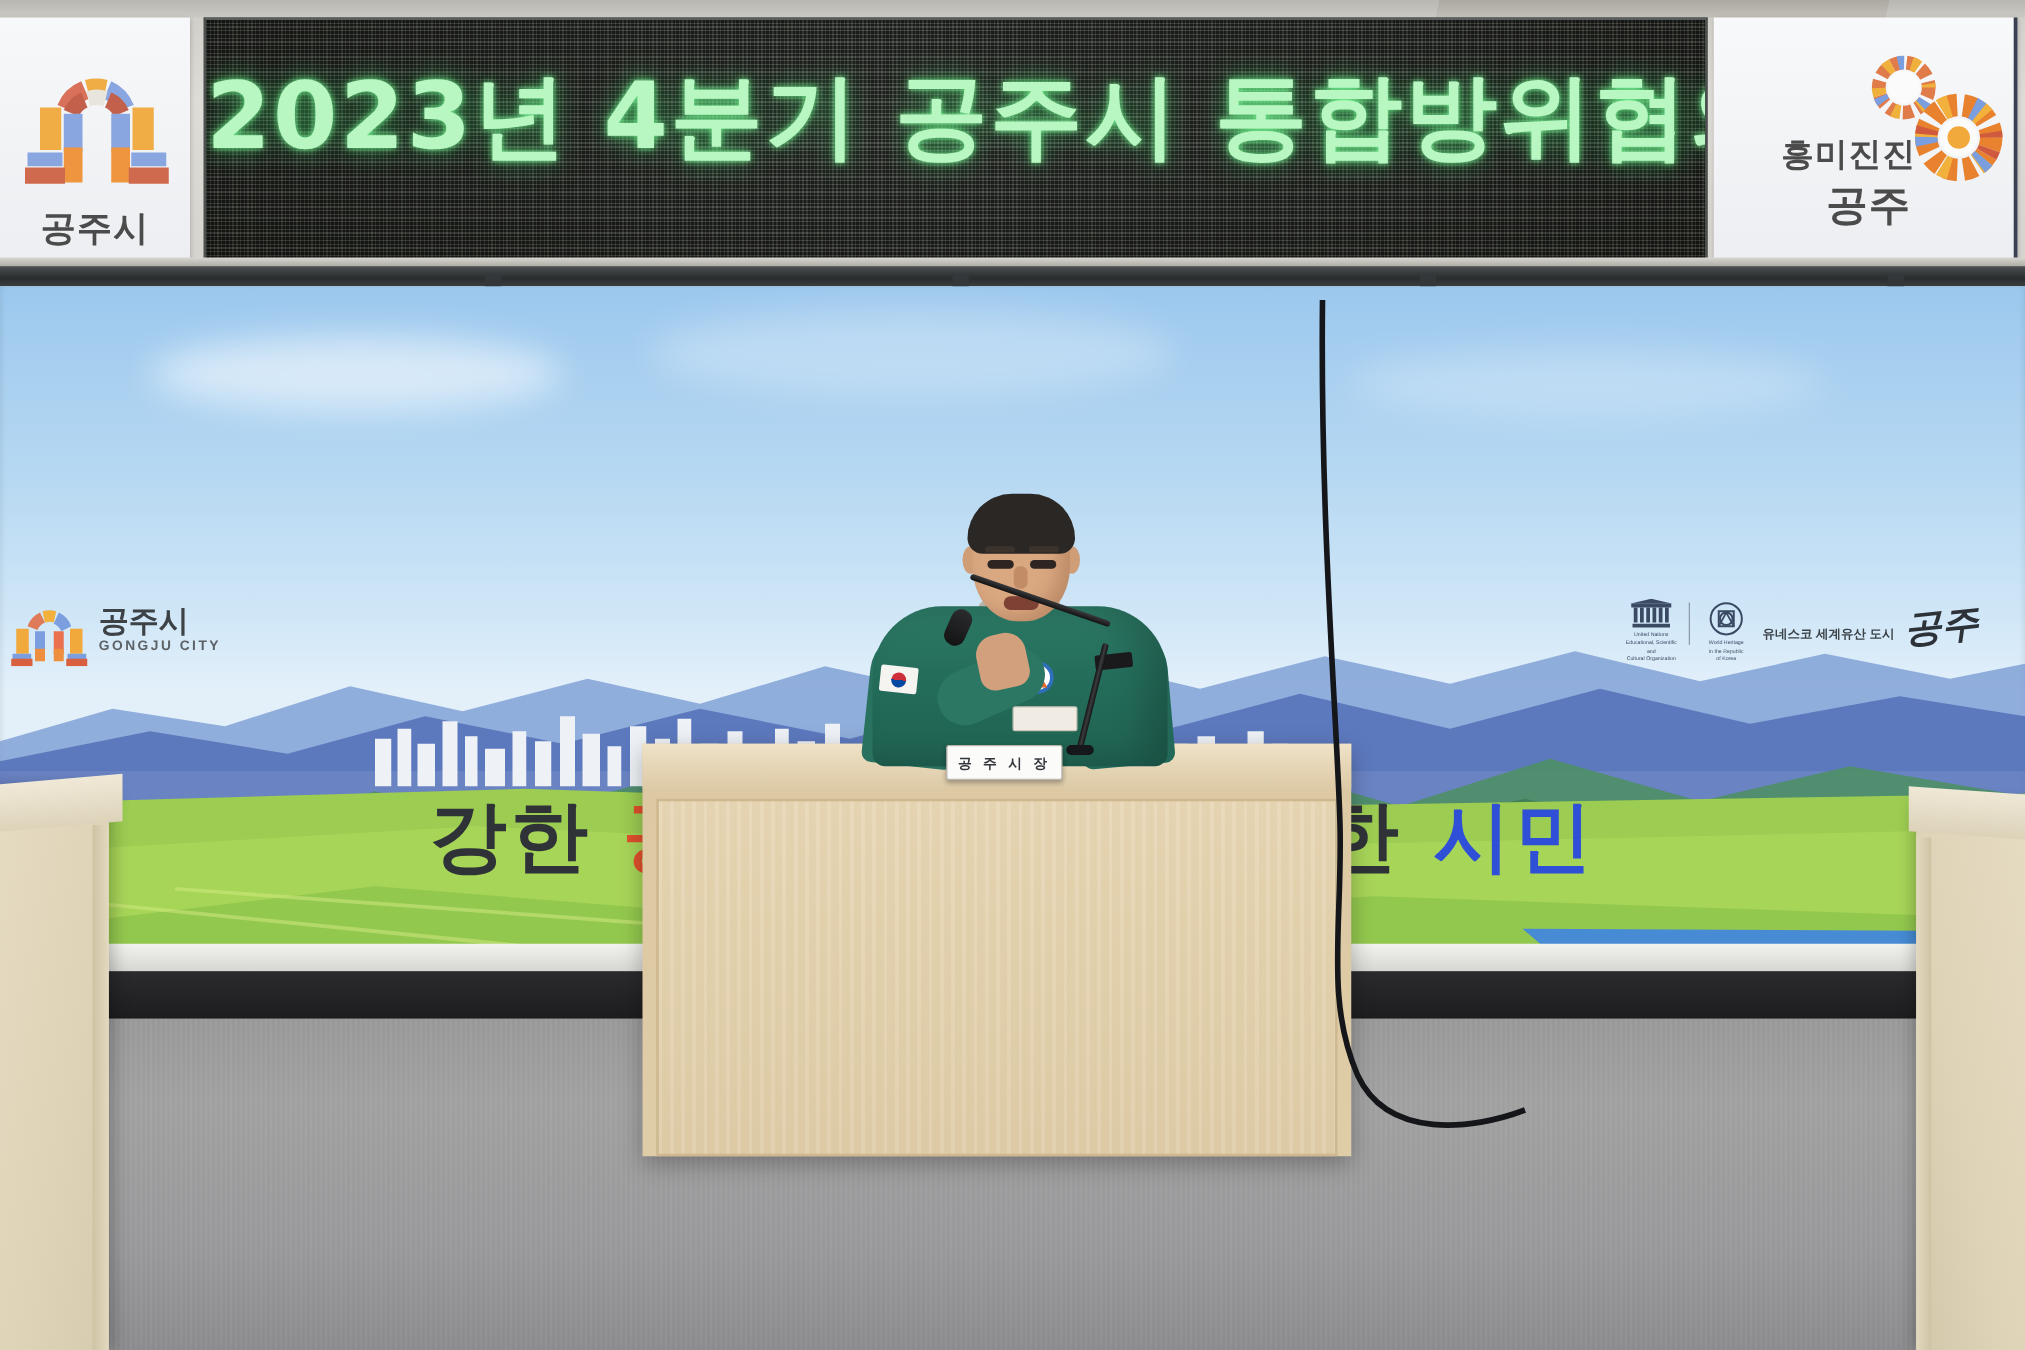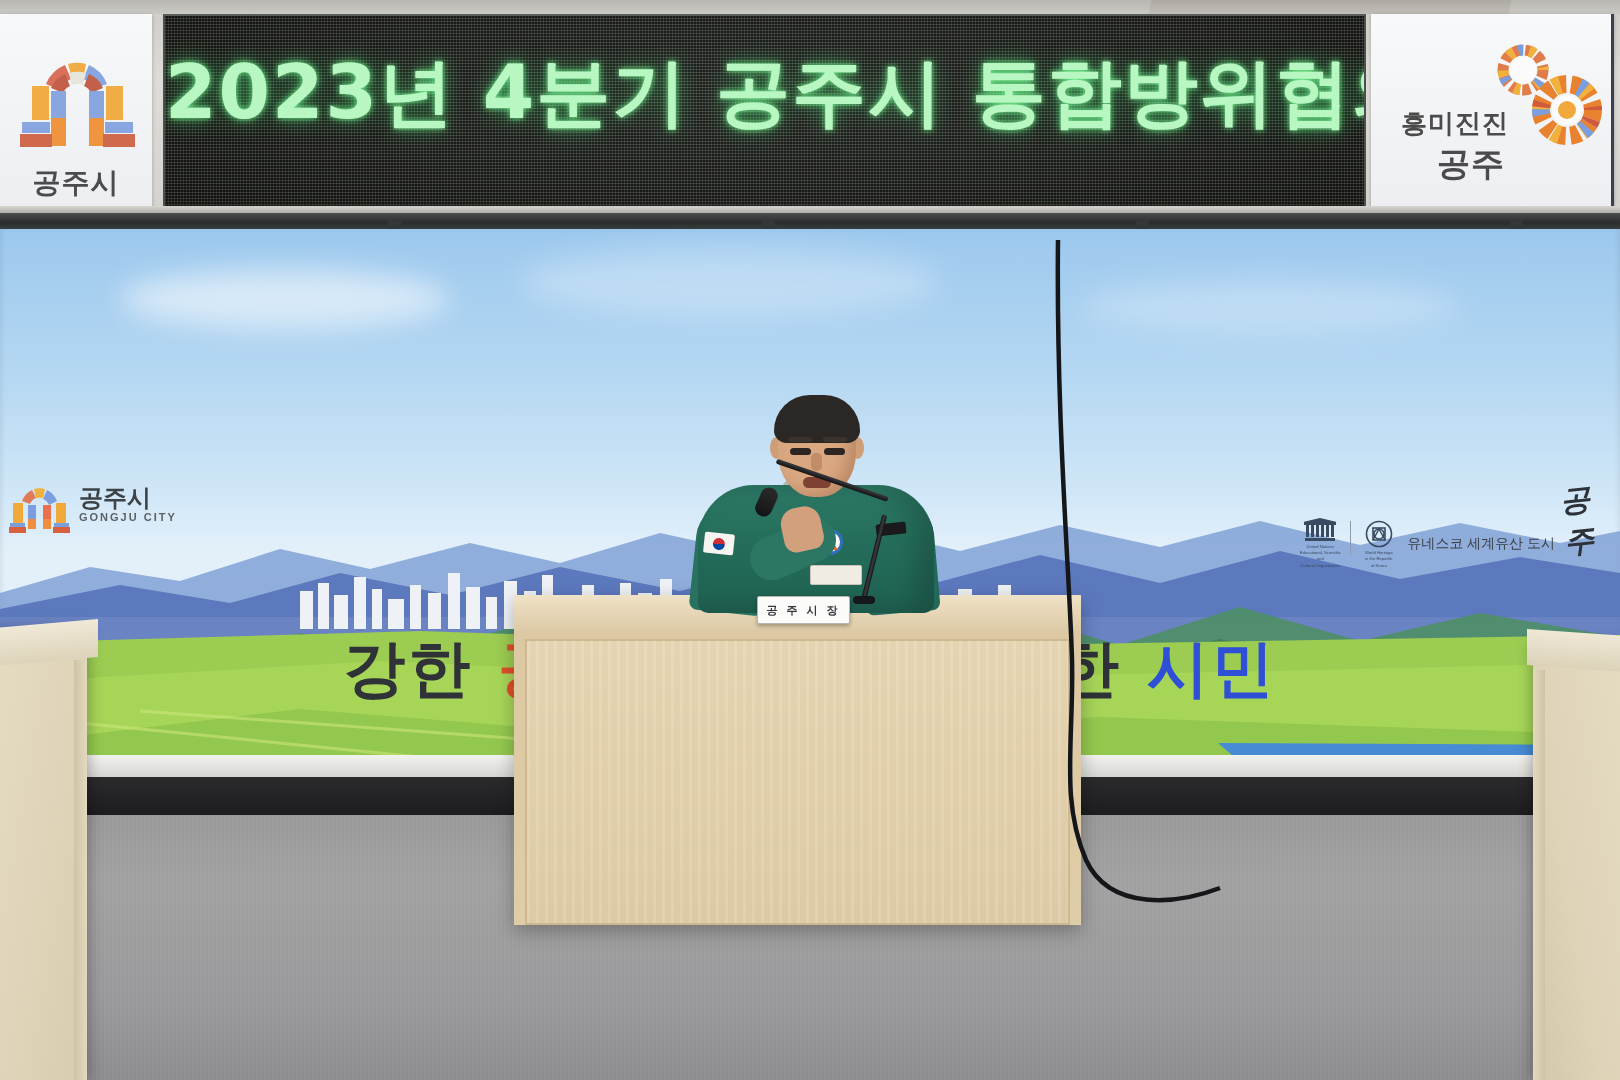--- a/index.html
+++ b/index.html
@@ -26,7 +26,7 @@
     background:linear-gradient(180deg,#f7f8fa,#eceef1);}
   #board-right{left:1371px;top:14px;width:243px;height:199px;
     background:linear-gradient(180deg,#f8f9fb,#eceef1);
-    border-right:3px solid #3a3f52;}
+    border-right:3px solid #3a3f52;padding-left:24px;}
 
   .board-label{position:absolute;width:100%;text-align:center;
     color:#4b4b4b;font-weight:700;letter-spacing:1px;}

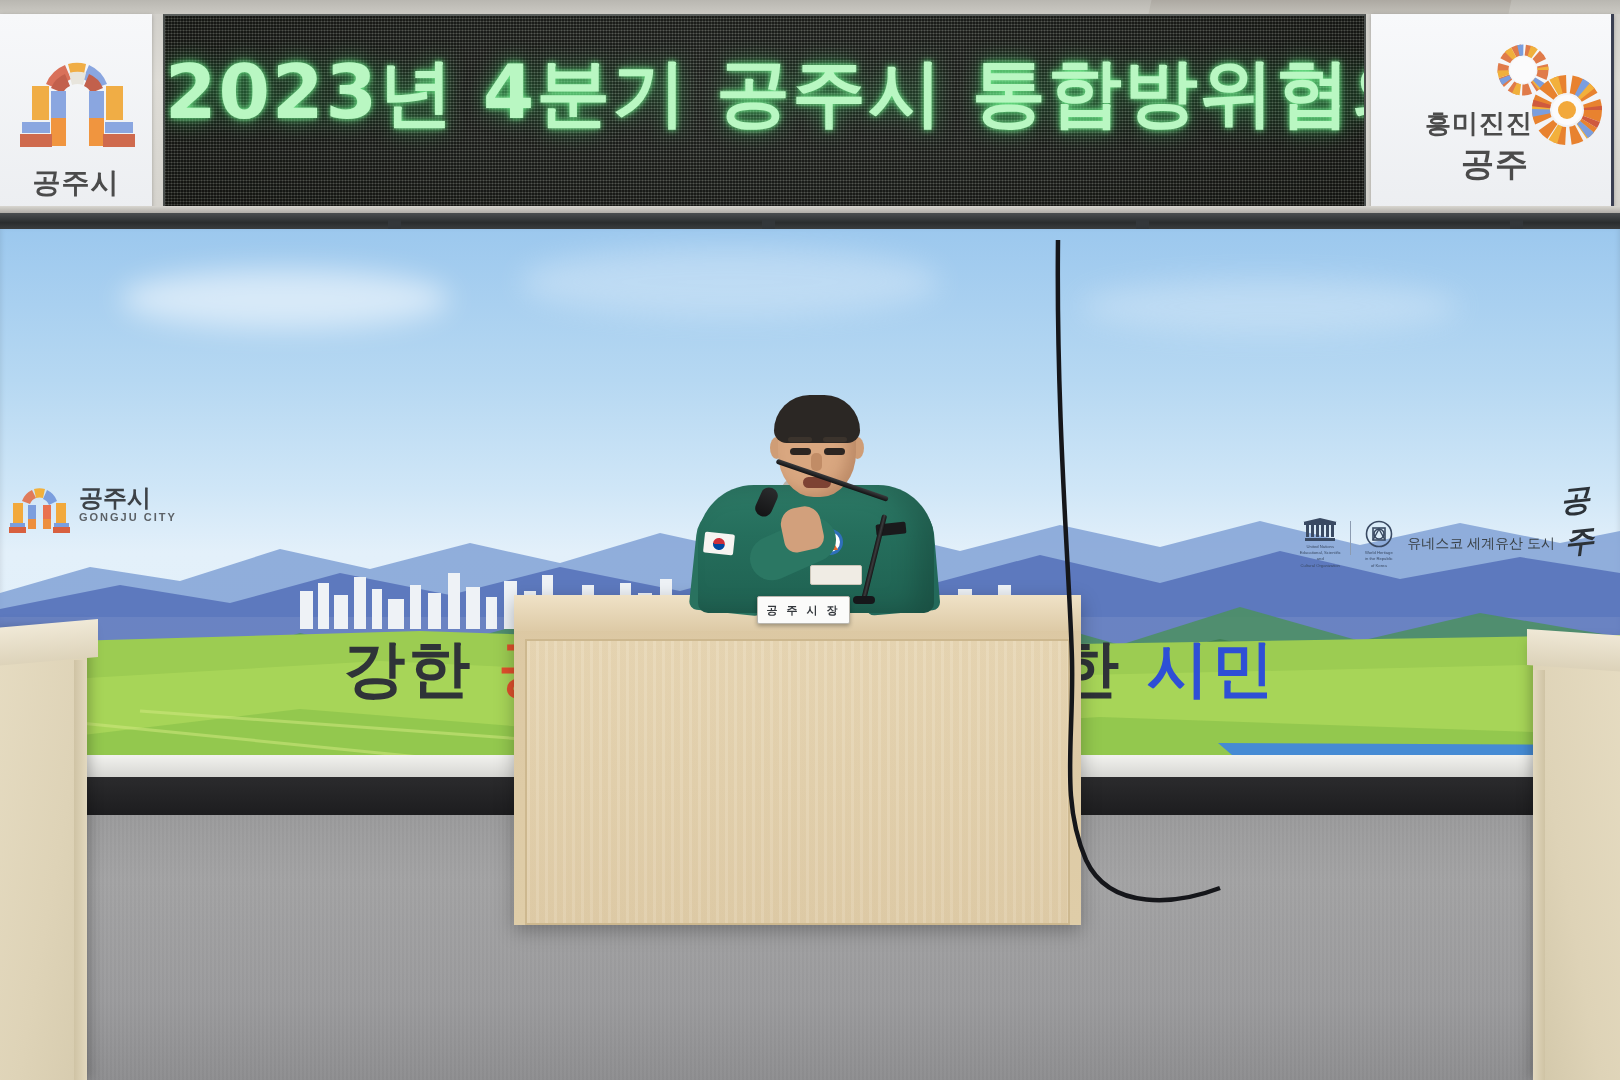--- a/index.html
+++ b/index.html
@@ -456,7 +456,7 @@
           <div>of Korea</div>
         </div>
       </div>
-      <div style="font-size:14px;font-weight:400;color:#3a4248;margin-bottom:16px;white-space:nowrap;">유네스코 세계유산 도시</div>
+      <div style="font-size:10px;font-weight:700;color:#3a4248;margin-bottom:16px;white-space:nowrap;">유네스코 세계유산 도시</div>
       <div style="font-size:30px;font-weight:700;color:#2c3238;font-family:'DejaVu Serif',serif;font-style:italic;margin-bottom:8px;transform:rotate(-6deg);">공주</div>
     </div>
   </div>

